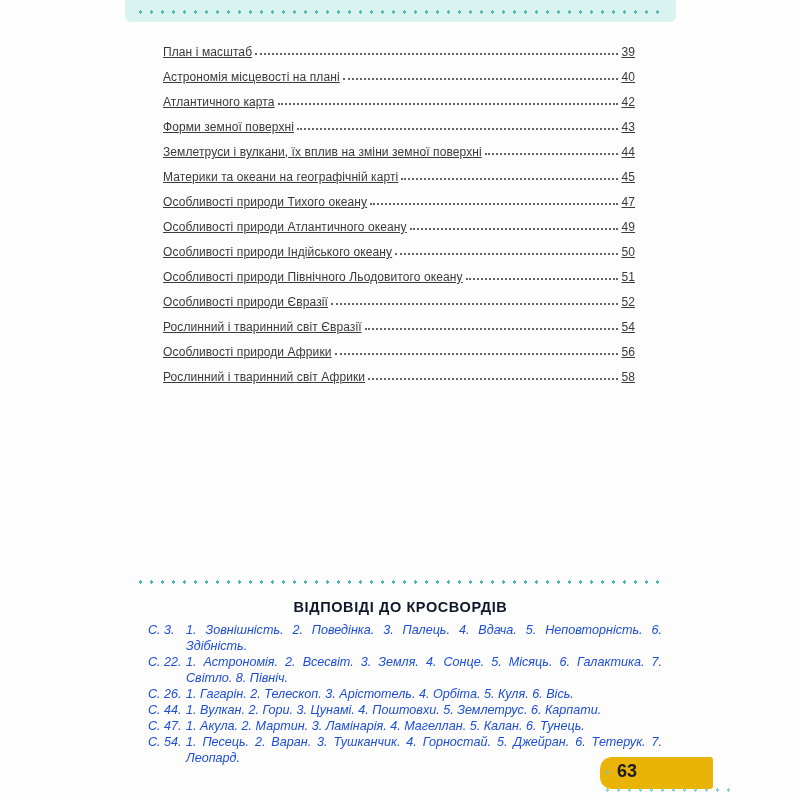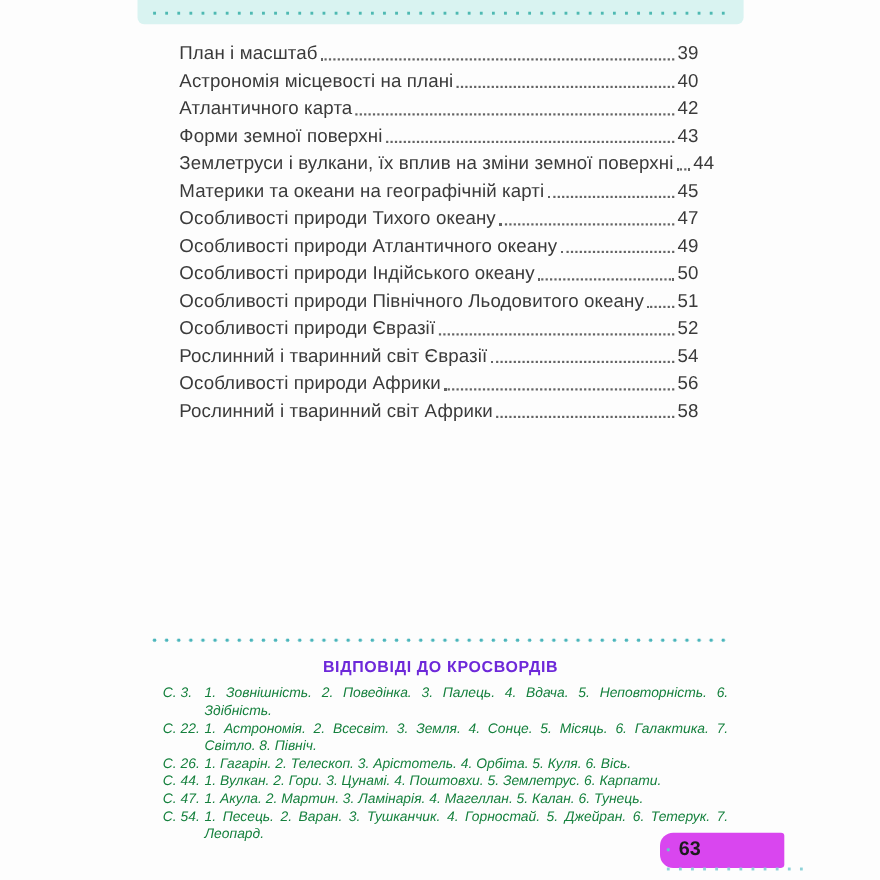--- a/index.html
+++ b/index.html
@@ -29,7 +29,7 @@
   }
   .toc-row {
     display:flex; align-items:flex-end; height:25px;
-    font-size:17px; letter-spacing:0.1px;
+    font-size:12px; letter-spacing:0.1px;text-decoration:underline;
   }
   .toc-title { white-space:nowrap; padding-bottom:2px; }
   .toc-leader {

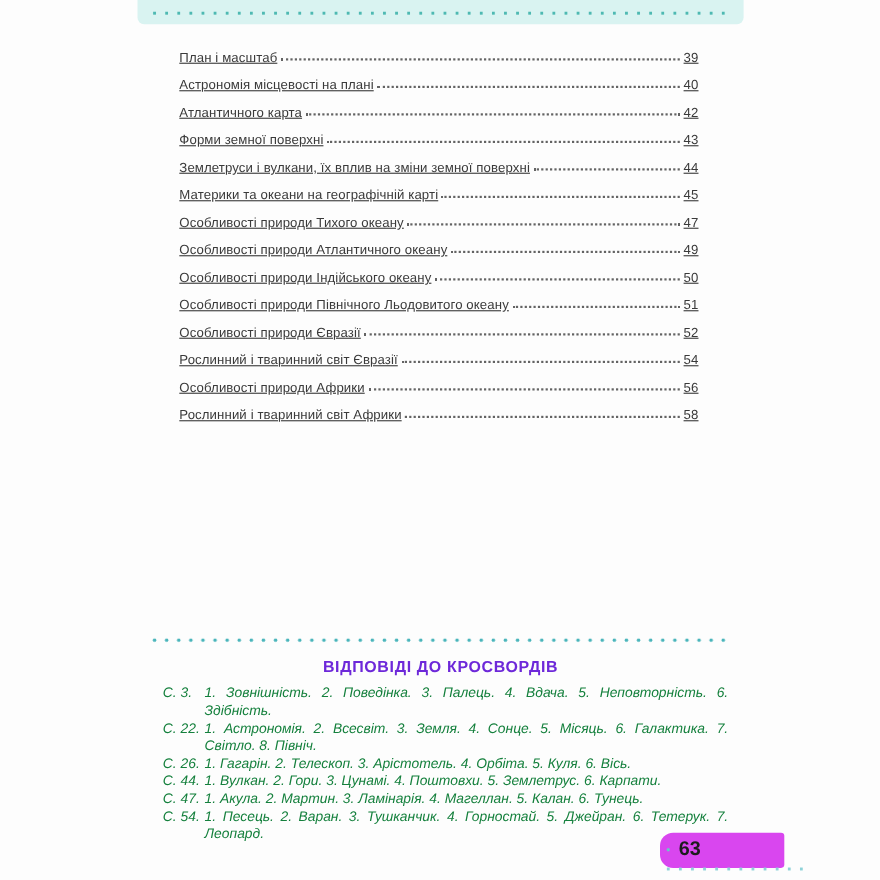--- a/index.html
+++ b/index.html
@@ -48,7 +48,7 @@
   .answers-heading {
     position:absolute; left:135px; top:599px; width:531px;
     text-align:center; font-size:14.5px; font-weight:bold;
-    color:#6d28d9; letter-spacing:0.6px;
+    color:#0f172a; letter-spacing:0.6px;
   }
   .answers {
     position:absolute; left:148px; top:622px; width:514px;

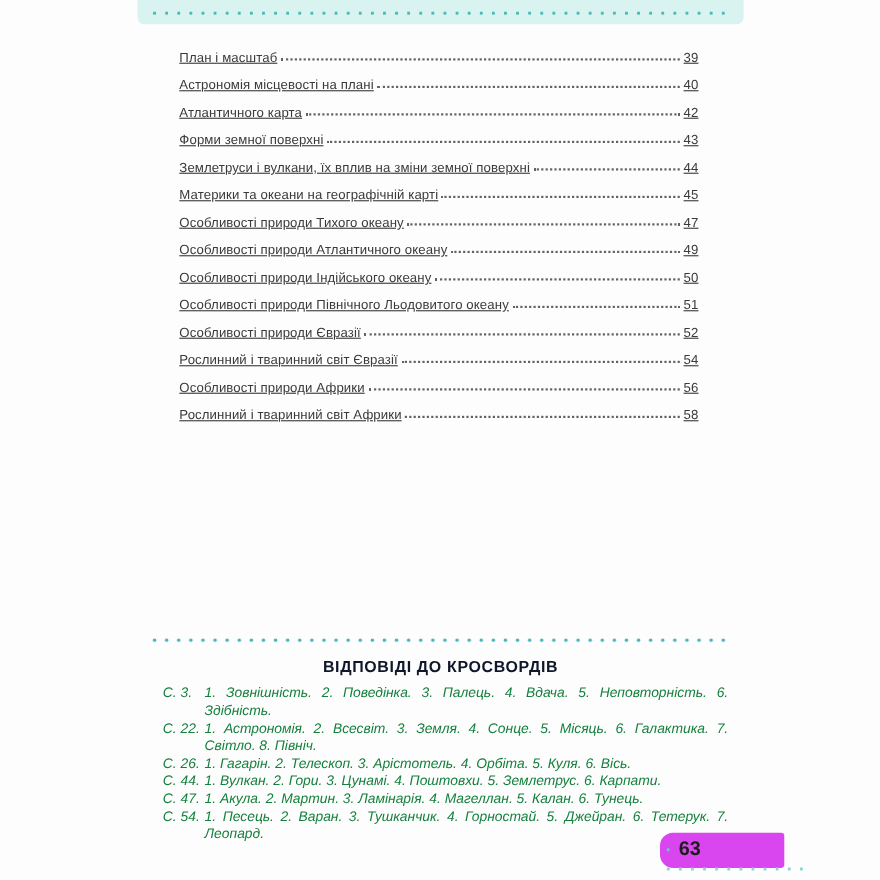--- a/index.html
+++ b/index.html
@@ -52,7 +52,7 @@
   }
   .answers {
     position:absolute; left:148px; top:622px; width:514px;
-    font-style:italic; font-size:12.6px; line-height:16px; color:#15803d;
+    font-style:italic; font-size:12.6px; line-height:16px; color:#1d4ed8;
   }
   .ans-row { display:flex; }
   .ans-label { flex:0 0 38px; white-space:nowrap; }

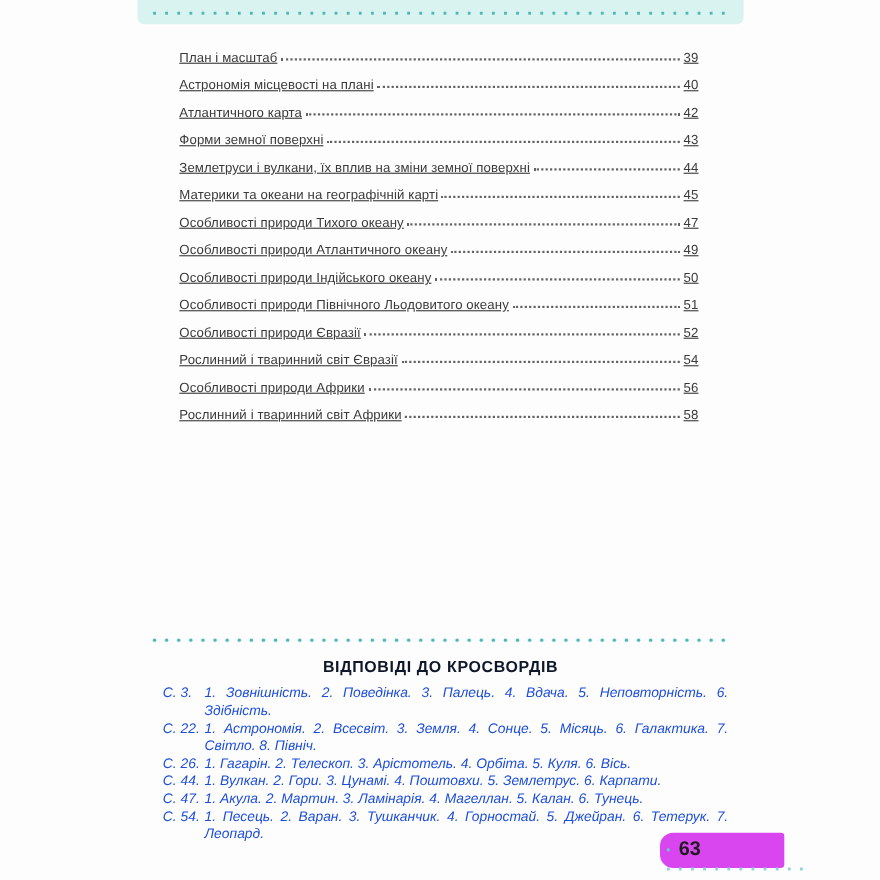--- a/index.html
+++ b/index.html
@@ -61,7 +61,7 @@
   
   .page-badge {
     position:absolute; left:600px; top:757px; width:113px; height:32px;
-    background:#d946ef; border-radius:12px 3px 3px 12px;
+    background:#eab308; border-radius:12px 3px 3px 12px;
   }
   .page-badge .badge-dot {
     position:absolute; left:6px; top:14px; width:3px; height:3px;

